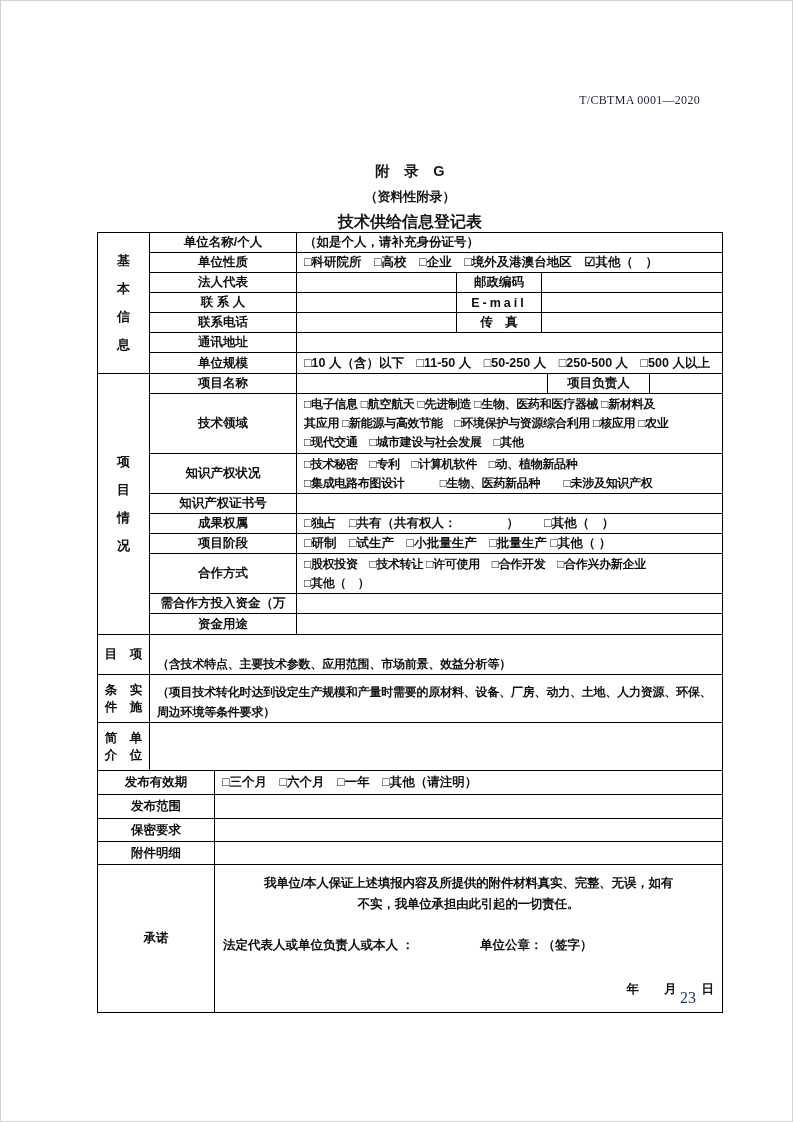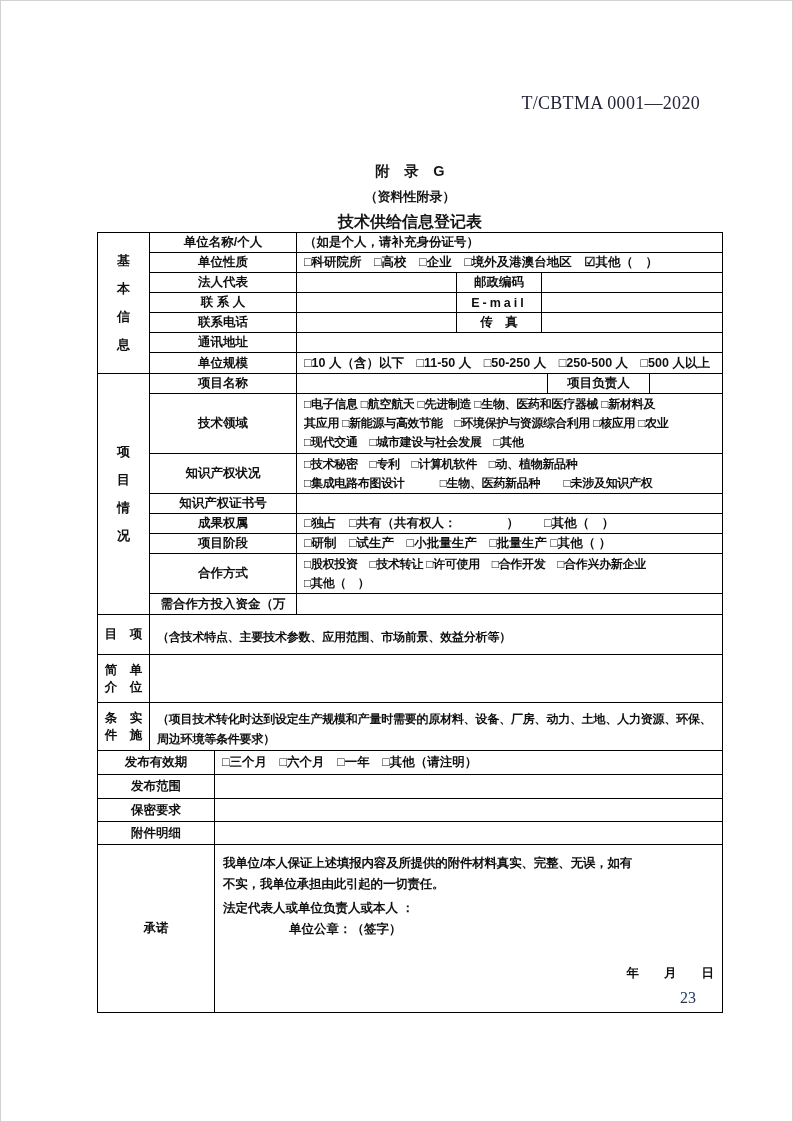--- a/index.html
+++ b/index.html
@@ -16,7 +16,7 @@
   .doc-code {
     position: absolute; top: 92px; right: 92px;
     font-family: "Liberation Serif", serif;
-    font-size: 18px; color: #23233a; letter-spacing: 0.3px;
+    font-size: 12px; color: #23233a; letter-spacing: 0.3px;
   }
   .titles { position: absolute; left: 96px; top: 161px; width: 626px; text-align: center; }
   .t1 { font-size: 14.5px; font-weight: 700; }

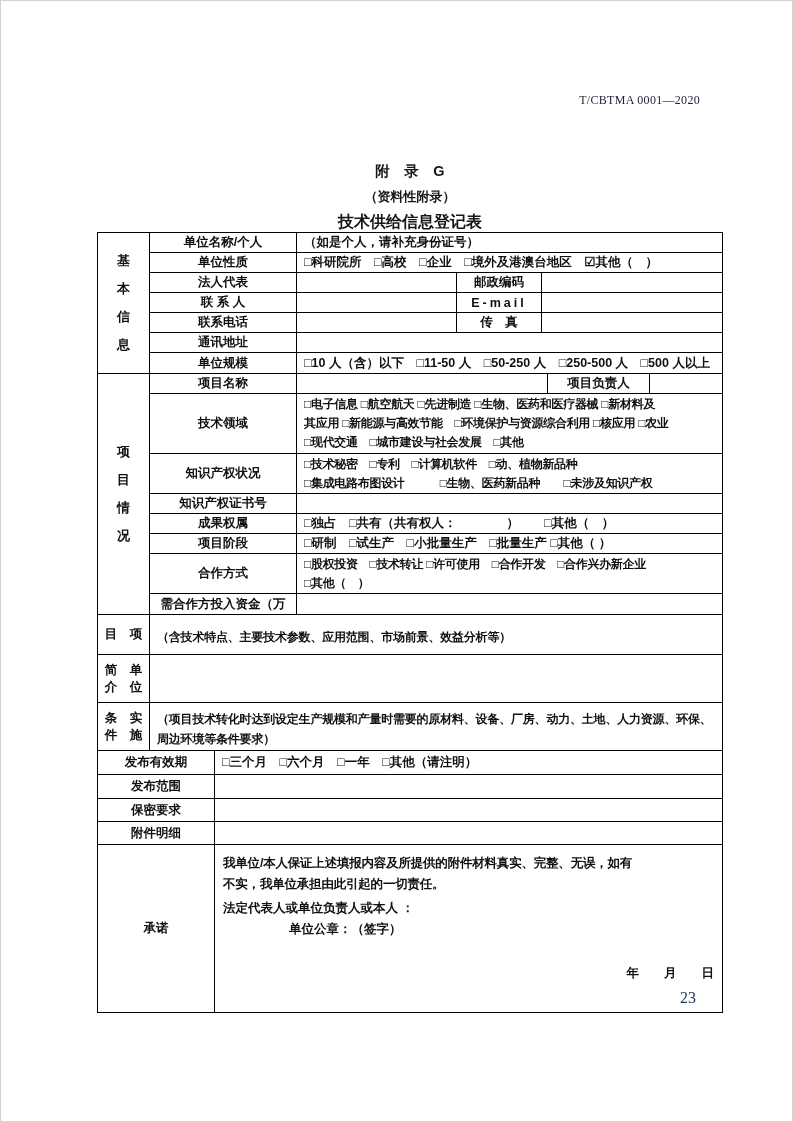--- a/index.html
+++ b/index.html
@@ -179,6 +179,10 @@
           <div class="c lab cl">需合作方投入资金（万</div>
           <div class="c val end"></div>
         </div>
+        <div class="r" style="height:20px">
+          <div class="c lab cl">资金用途</div>
+          <div class="c val end"></div>
+        </div>
       </div>
     </div>
 

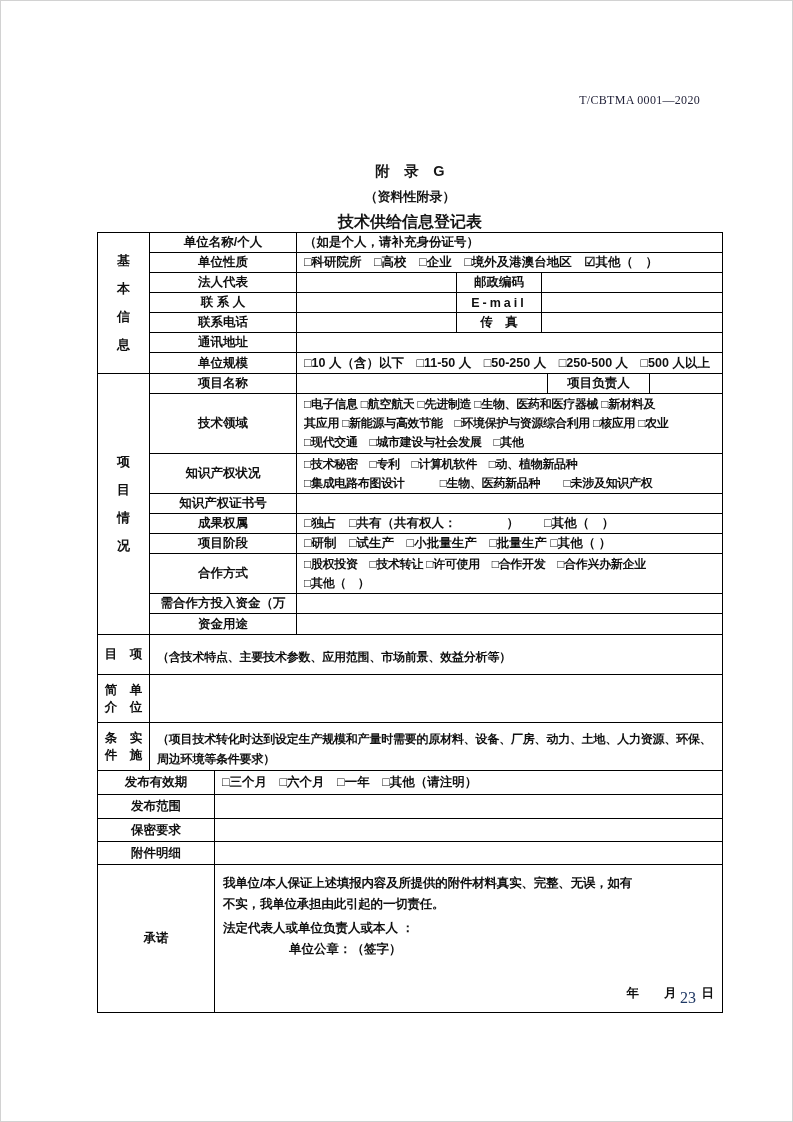--- a/index.html
+++ b/index.html
@@ -53,7 +53,7 @@
   .clB { width: 117px; min-width: 117px; }
   .multi { flex-direction: column; align-items: flex-start; justify-content: center; padding: 0 7px; }
   .multi > div { line-height: 19px; white-space: nowrap; letter-spacing: -0.3px; font-size: 12px; }
-  .topalign { align-items: flex-start; padding-top: 4px; }
+  .topalign { align-items: flex-start; padding-top: 4px; justify-content: flex-end; }
   .topalign > div { line-height: 20px; white-space: normal; letter-spacing: -0.2px; font-size: 12px; }
   .latin-spaced { letter-spacing: 3px; }
   .commit-content { flex-direction: column; align-items: stretch; justify-content: flex-start; padding: 8px 8px 0 8px; }

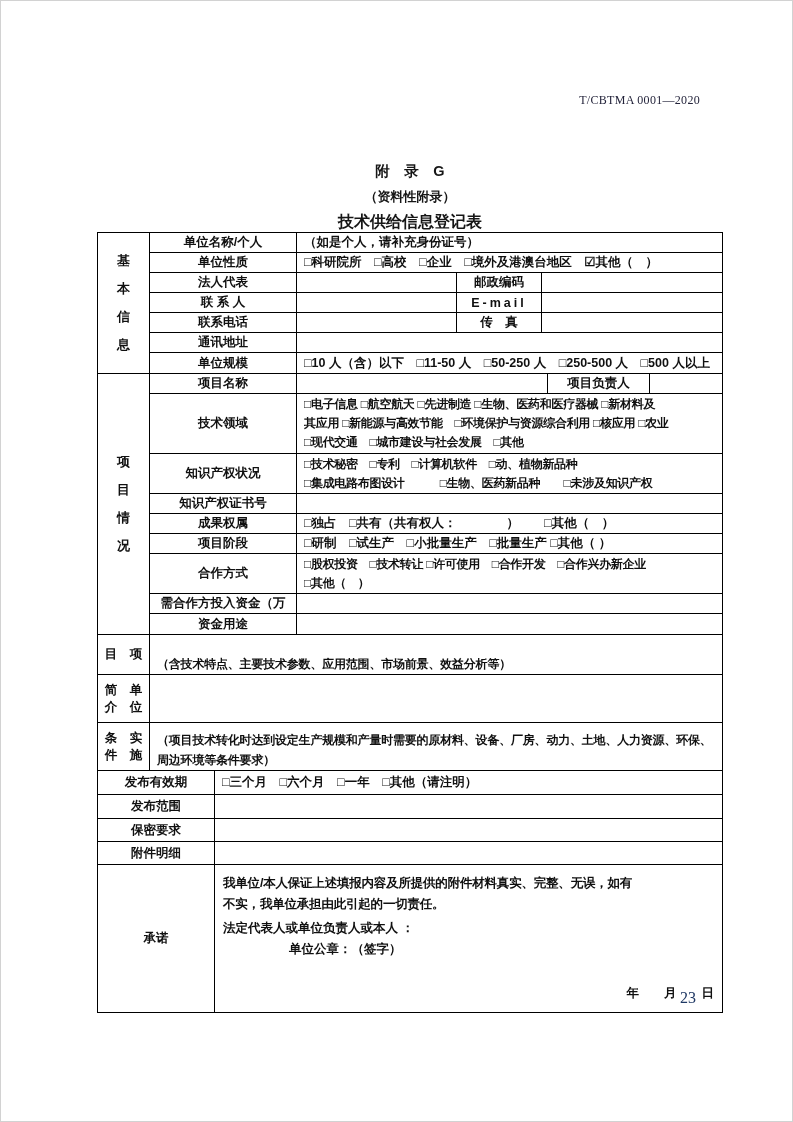--- a/index.html
+++ b/index.html
@@ -197,20 +197,20 @@
     </div>
     <div class="r" style="height:48px">
       <div class="c lab clA">
+        <div>条　实</div>
+        <div>件　施</div>
+      </div>
+      <div class="c end multi topalign">
+        <div>（项目技术转化时达到设定生产规模和产量时需要的原材料、设备、厂房、动力、土地、人力资源、环保、周边环境等条件要求）</div>
+      </div>
+    </div>
+    <div class="r" style="height:48px">
+      <div class="c lab clA">
         <div>简　单</div>
         <div>介　位</div>
       </div>
       <div class="c end multi topalign">
         <div></div>
-      </div>
-    </div>
-    <div class="r" style="height:48px">
-      <div class="c lab clA">
-        <div>条　实</div>
-        <div>件　施</div>
-      </div>
-      <div class="c end multi topalign">
-        <div>（项目技术转化时达到设定生产规模和产量时需要的原材料、设备、厂房、动力、土地、人力资源、环保、周边环境等条件要求）</div>
       </div>
     </div>
 

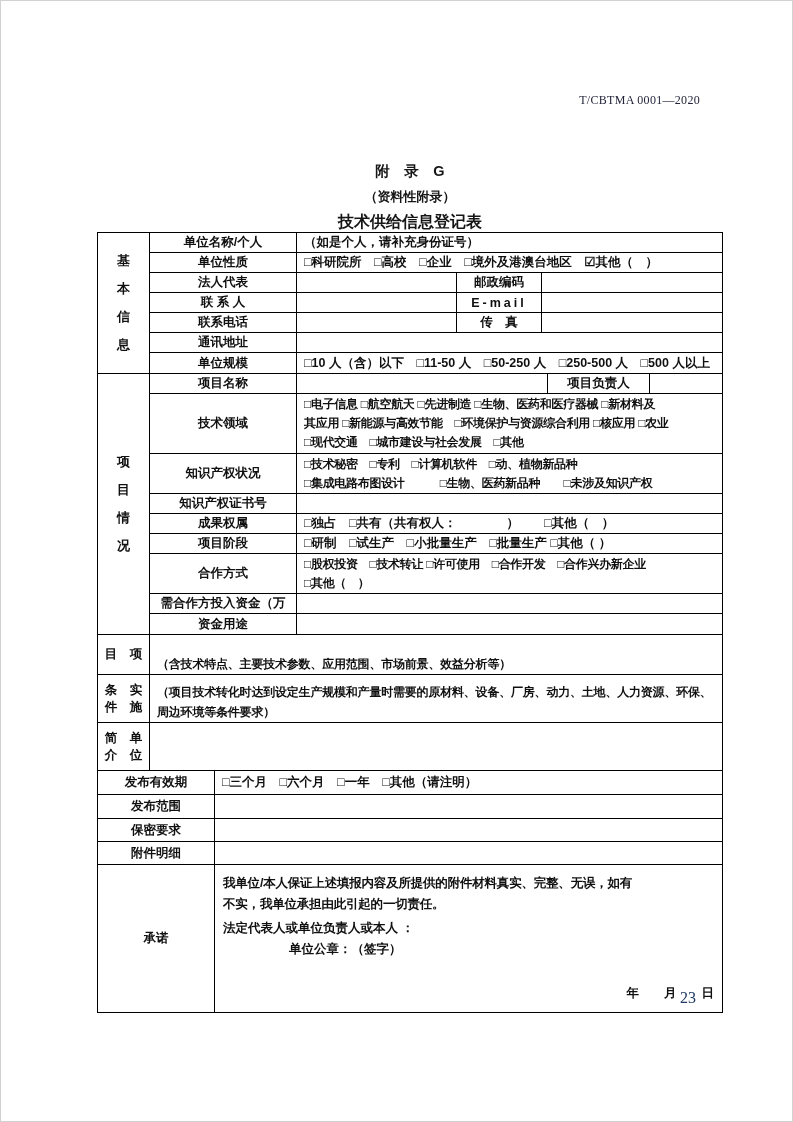--- a/index.html
+++ b/index.html
@@ -57,7 +57,7 @@
   .topalign > div { line-height: 20px; white-space: normal; letter-spacing: -0.2px; font-size: 12px; }
   .latin-spaced { letter-spacing: 3px; }
   .commit-content { flex-direction: column; align-items: stretch; justify-content: flex-start; padding: 8px 8px 0 8px; }
-  .commit-content .para div { line-height: 21px; letter-spacing: -0.2px; }
+  .commit-content .para div { line-height: 21px; letter-spacing: -0.2px; text-align: center; }
   .signrow { display: flex; margin-top: 3px; line-height: 21px; flex-direction: column; }
   .signrow .seal { margin-left: 66px; }
   .daterow { margin-top: 23px; padding-left: 340px; line-height: 21px; text-align: right; }

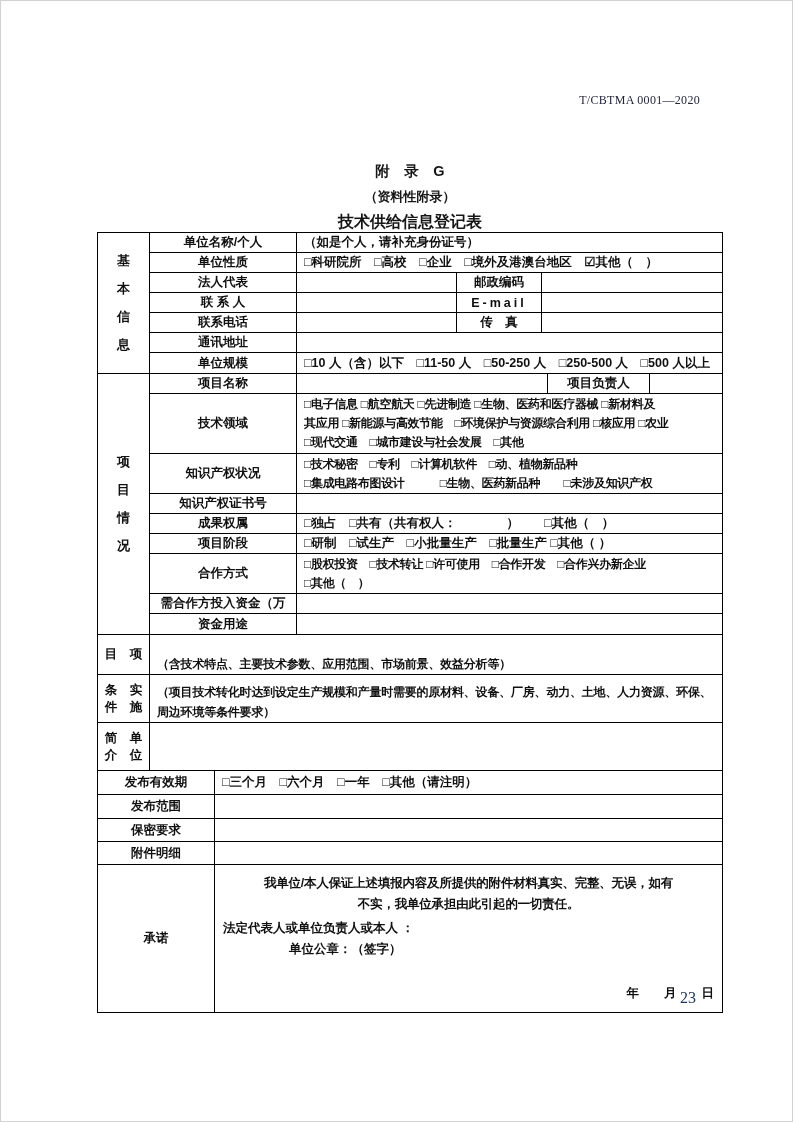--- a/index.html
+++ b/index.html
@@ -58,7 +58,7 @@
   .latin-spaced { letter-spacing: 3px; }
   .commit-content { flex-direction: column; align-items: stretch; justify-content: flex-start; padding: 8px 8px 0 8px; }
   .commit-content .para div { line-height: 21px; letter-spacing: -0.2px; text-align: center; }
-  .signrow { display: flex; margin-top: 3px; line-height: 21px; flex-direction: column; }
+  .signrow { display: flex; margin-top: 20px; line-height: 21px; }
   .signrow .seal { margin-left: 66px; }
   .daterow { margin-top: 23px; padding-left: 340px; line-height: 21px; text-align: right; }
   .page-num {

